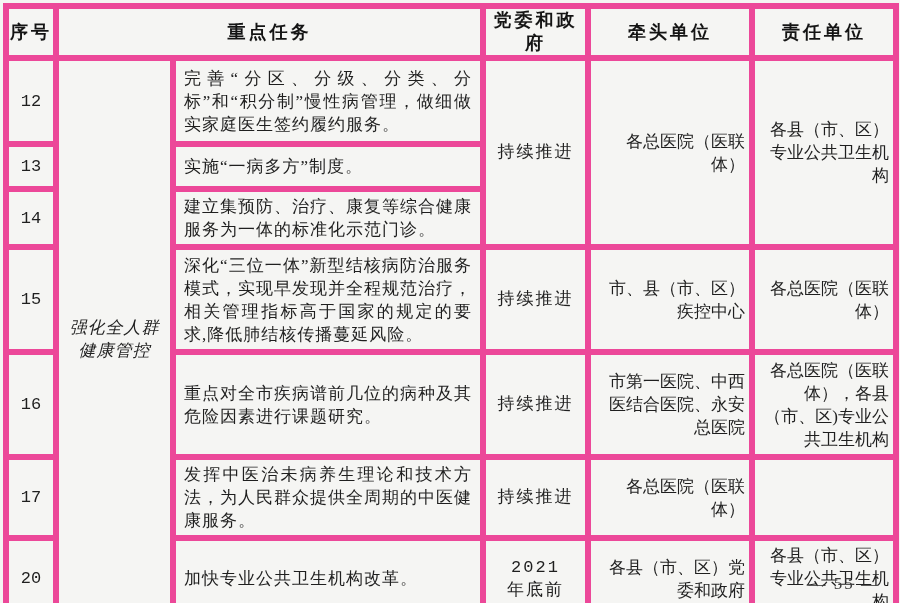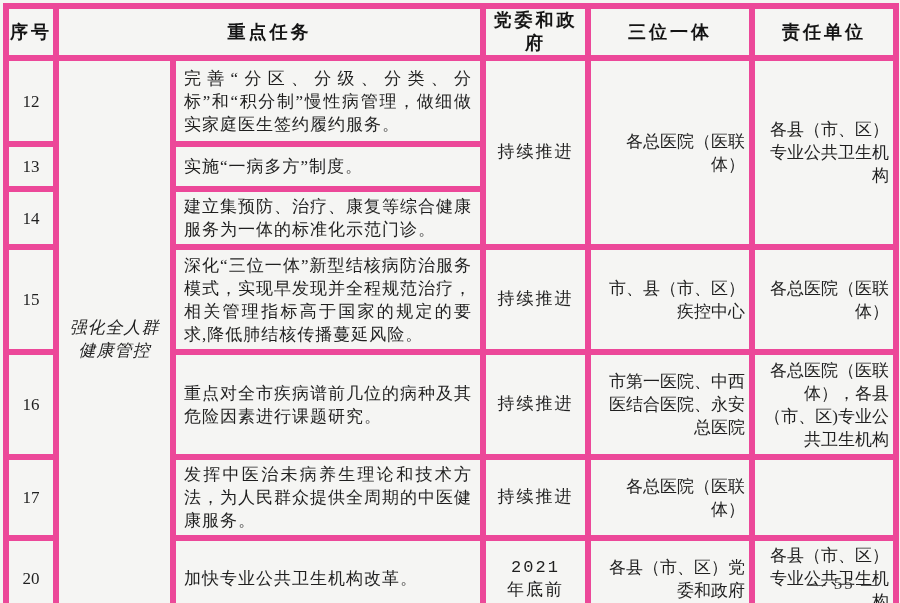--- a/index.html
+++ b/index.html
@@ -71,7 +71,7 @@
       <th>序号</th>
       <th colspan="2">重点任务</th>
       <th>党委和政府</th>
-      <th>三位一体</th>
+      <th>牵头单位</th>
       <th>责任单位</th>
     </tr>
 

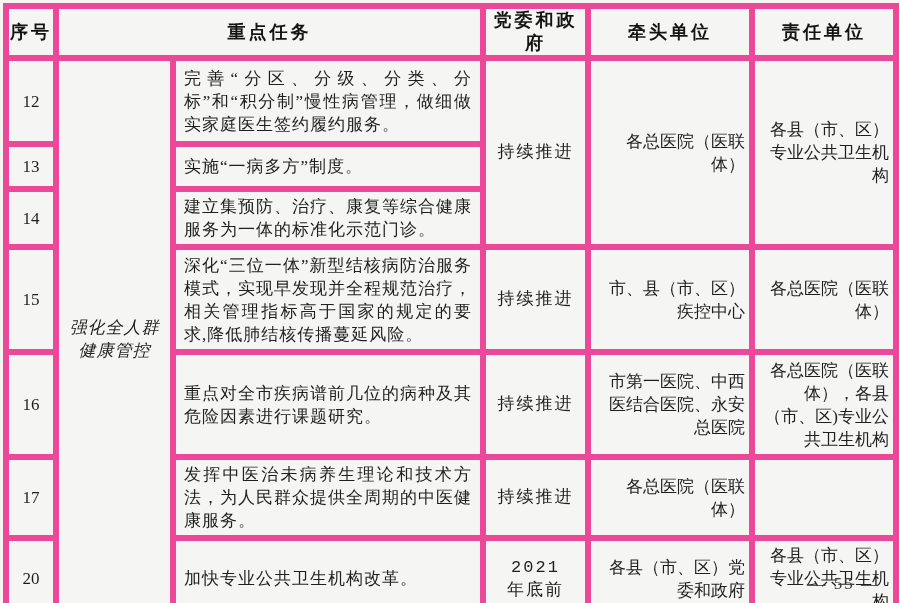--- a/index.html
+++ b/index.html
@@ -36,7 +36,7 @@
     text-align: center;
     color: #141414;
   }
-  .cell-no { text-align: center; letter-spacing: 0; }
+  .cell-no { text-align: center; letter-spacing: 0; font-family: Liberation Mono, monospace; }
   .cell-category { text-align: center; padding: 2px 6px; letter-spacing: 1px; font-style: italic; }
   .cell-task { text-align: justify; padding: 3px 8px 3px 8px; letter-spacing: 1px; }
   .cell-deadline { text-align: center; letter-spacing: 2px; white-space: pre-line; font-family: Liberation Mono, monospace; }

